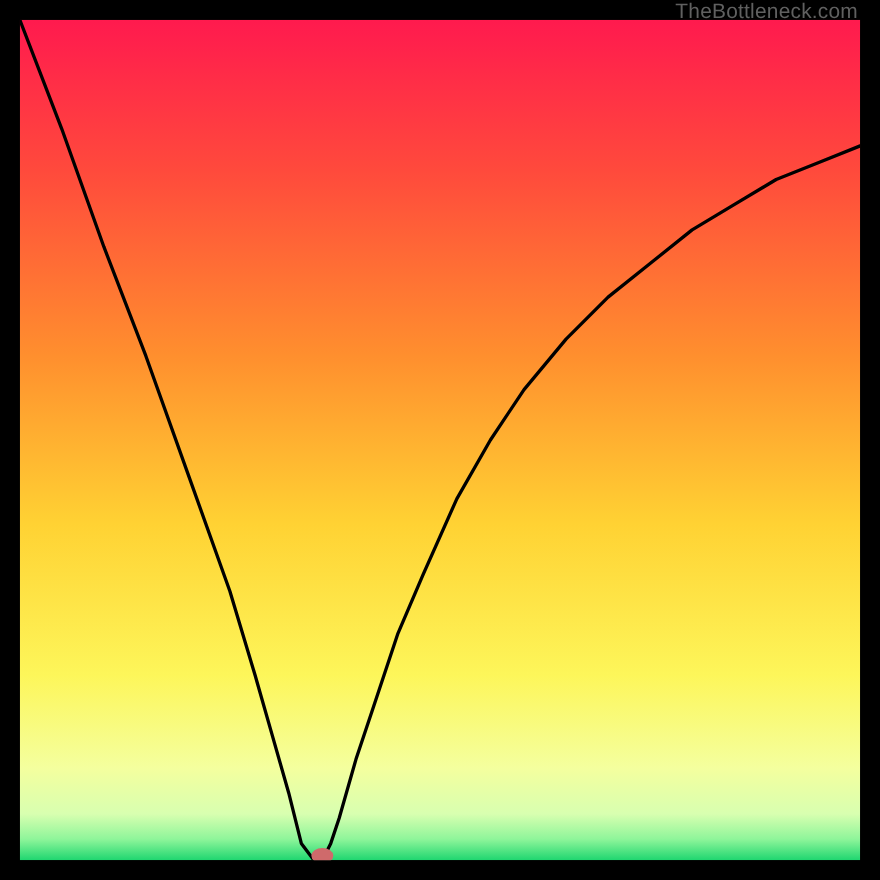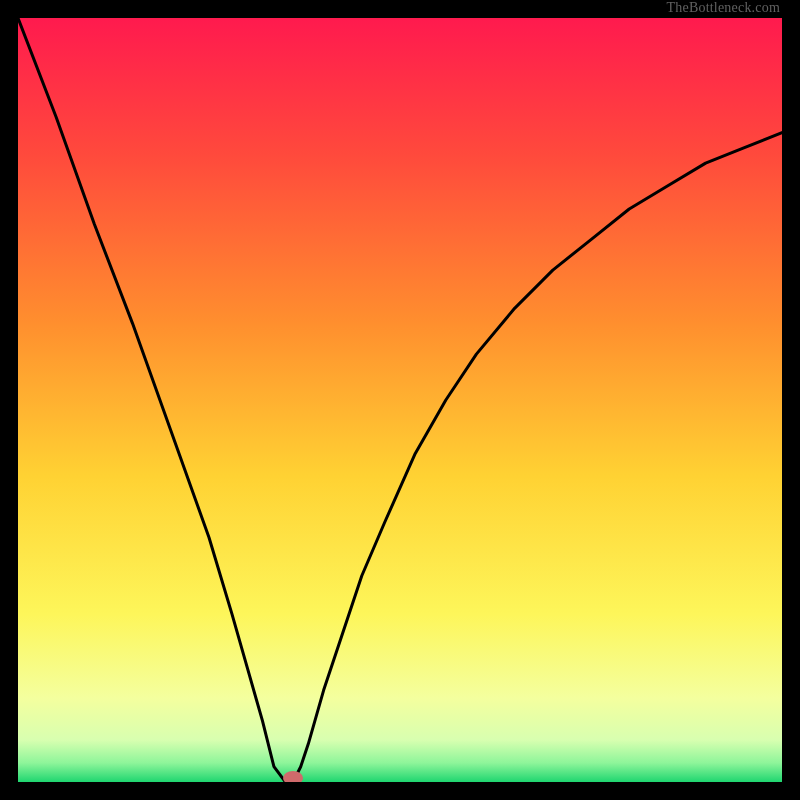--- a/index.html
+++ b/index.html
@@ -23,8 +23,8 @@
     top: 0px;
     right: 20px;
     color: #606060;
-    font-family: Liberation Serif, serif;
-    font-size: 14px;
+    font-family: Liberation Sans, sans-serif;
+    font-size: 19px;
     letter-spacing: 0.2px;
     z-index: 50;
   }

